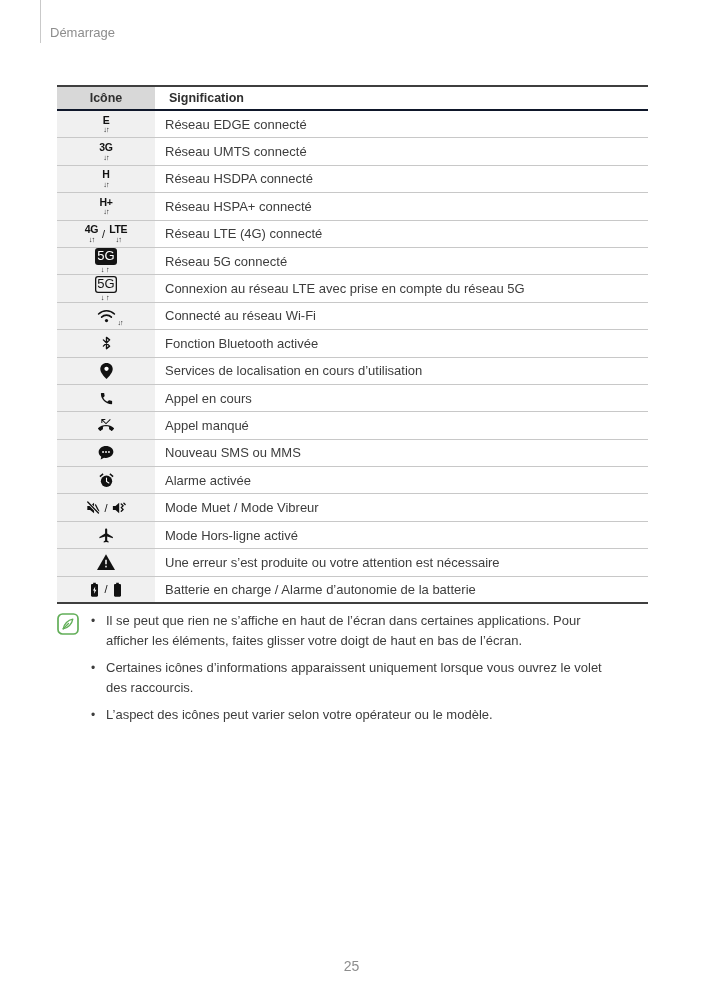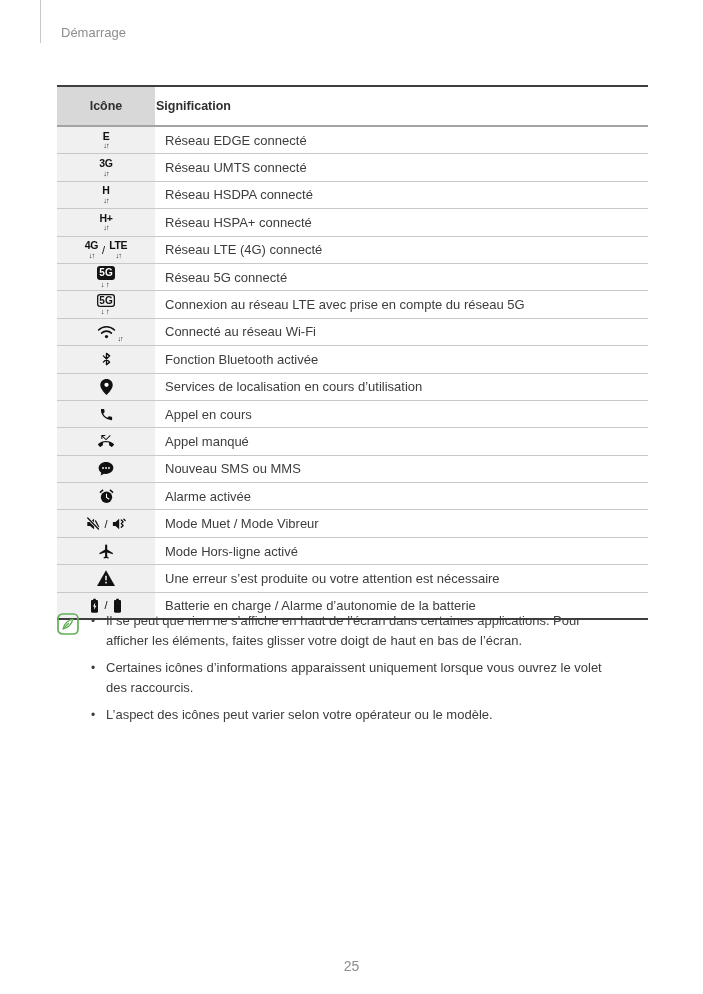--- a/index.html
+++ b/index.html
@@ -8,7 +8,7 @@
   .page { position:relative; width:703px; height:994px; overflow:hidden; background:#fff; }
 
   .top-rule { position:absolute; left:40px; top:0; width:1px; height:43px; background:#c9c9c9; }
-  .breadcrumb { position:absolute; left:61px; top:25px; font-size:13px; color:#8d8d8d; }
+  .breadcrumb { position:absolute; left:50px; top:25px; font-size:13px; color:#8d8d8d; }
 
   .icon-table { position:absolute; left:57px; top:85px; width:591px;
     border-top:2px solid #3f3f3f; font-size:13px; }

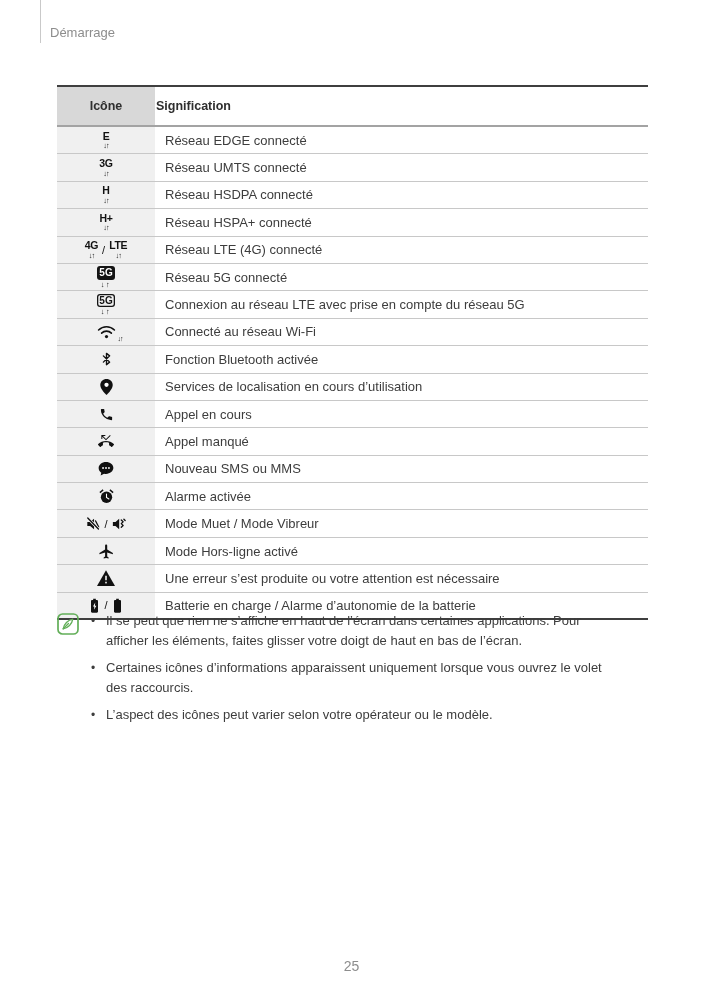--- a/index.html
+++ b/index.html
@@ -12,7 +12,7 @@
 
   .icon-table { position:absolute; left:57px; top:85px; width:591px;
     border-top:2px solid #3f3f3f; font-size:13px; }
-  .thead { display:flex; height:40px; border-bottom:2px solid #a3a3a3; font-weight:700; color:#2f2f2f; }
+  .thead { display:flex; height:24px; border-bottom:2px solid #0f172a; font-weight:700; color:#2f2f2f; }
   .th-icon { width:98px; background:#d8d8d8; display:flex; align-items:center; justify-content:center; font-size:12.5px; }
   .th-meaning { flex:1; display:flex; align-items:center; padding-left:1px; font-size:12.5px; }
   .trow { display:flex; height:27.4px; border-bottom:1px solid #c8c8c8; }

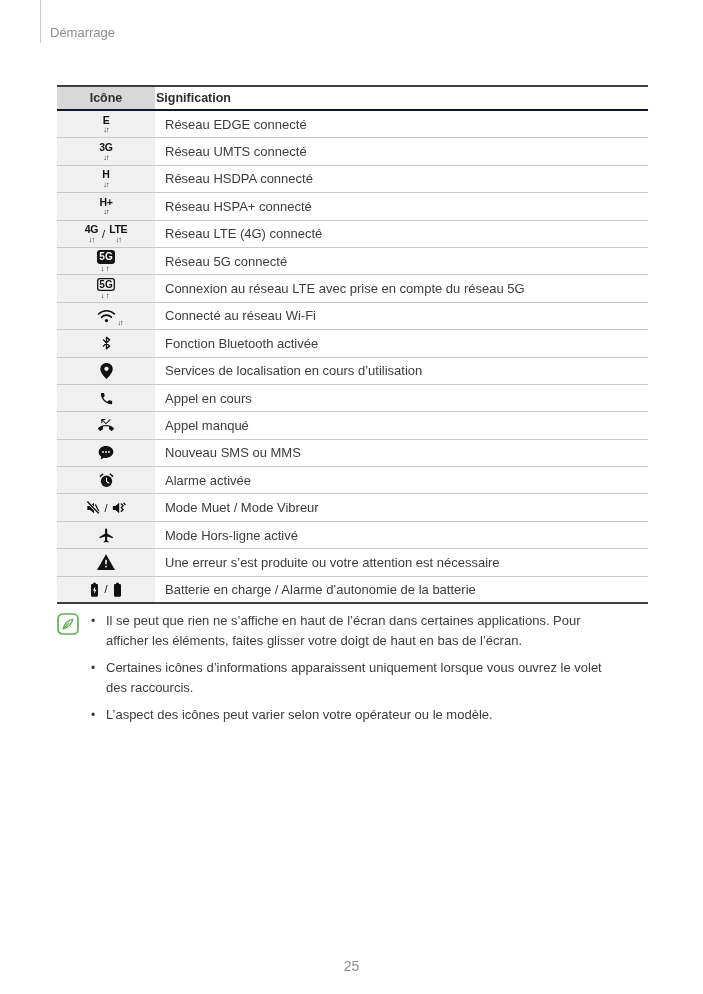--- a/index.html
+++ b/index.html
@@ -14,7 +14,7 @@
     border-top:2px solid #3f3f3f; font-size:13px; }
   .thead { display:flex; height:24px; border-bottom:2px solid #0f172a; font-weight:700; color:#2f2f2f; }
   .th-icon { width:98px; background:#d8d8d8; display:flex; align-items:center; justify-content:center; font-size:12.5px; }
-  .th-meaning { flex:1; display:flex; align-items:center; padding-left:1px; font-size:12.5px; }
+  .th-meaning { flex:1; display:flex; align-items:center; padding-left:14px; font-size:12.5px; }
   .trow { display:flex; height:27.4px; border-bottom:1px solid #c8c8c8; }
   .trow:last-child { border-bottom:2px solid #3f3f3f; }
   .cell-icon { width:98px; background:#f0f0f0; display:flex; align-items:center; justify-content:center; color:#111; }

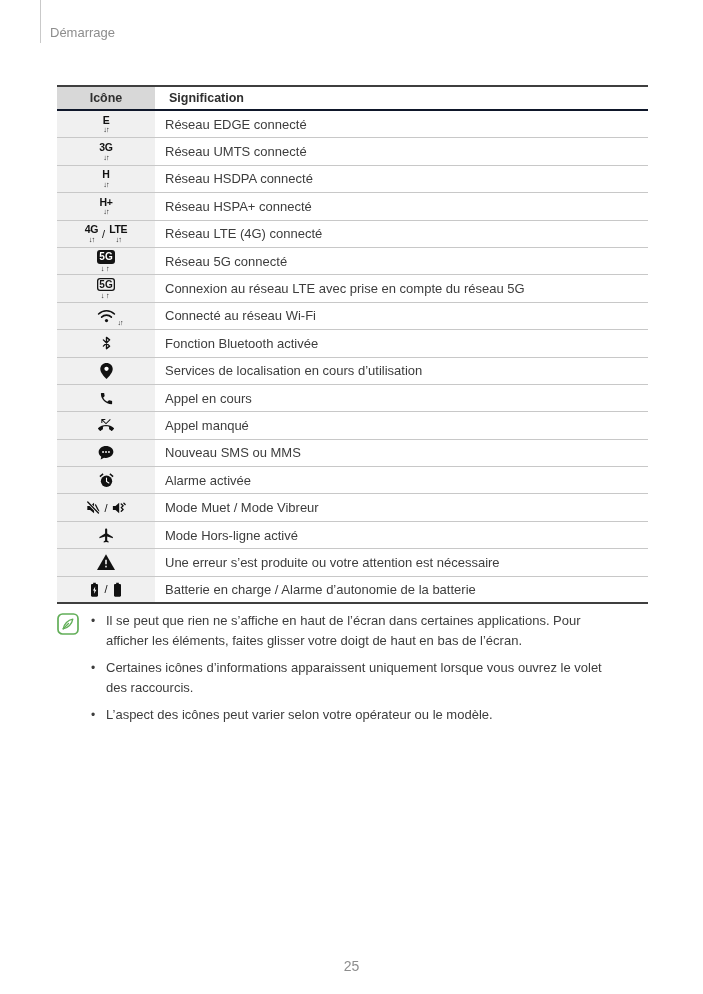--- a/index.html
+++ b/index.html
@@ -25,7 +25,7 @@
   .net .a { font-style:normal; font-size:7.5px; font-weight:700; letter-spacing:-1px; margin-top:1px; color:#111; }
   .net .a.sp { letter-spacing:1.5px; }
   .slash { margin:0 4px; font-size:11px; color:#111; }
-  .badge { background:#141414; color:#fff; font-weight:700; font-size:10px; line-height:1.15;
+  .badge { background:#141414; color:#fff; font-weight:400; font-size:13px; line-height:1.15;
     padding:1px 2.5px; border-radius:3px; }
   .badge.outline { background:transparent; color:#141414; box-shadow:inset 0 0 0 1.3px #141414; }
   .iconwrap { position:relative; display:inline-flex; }

